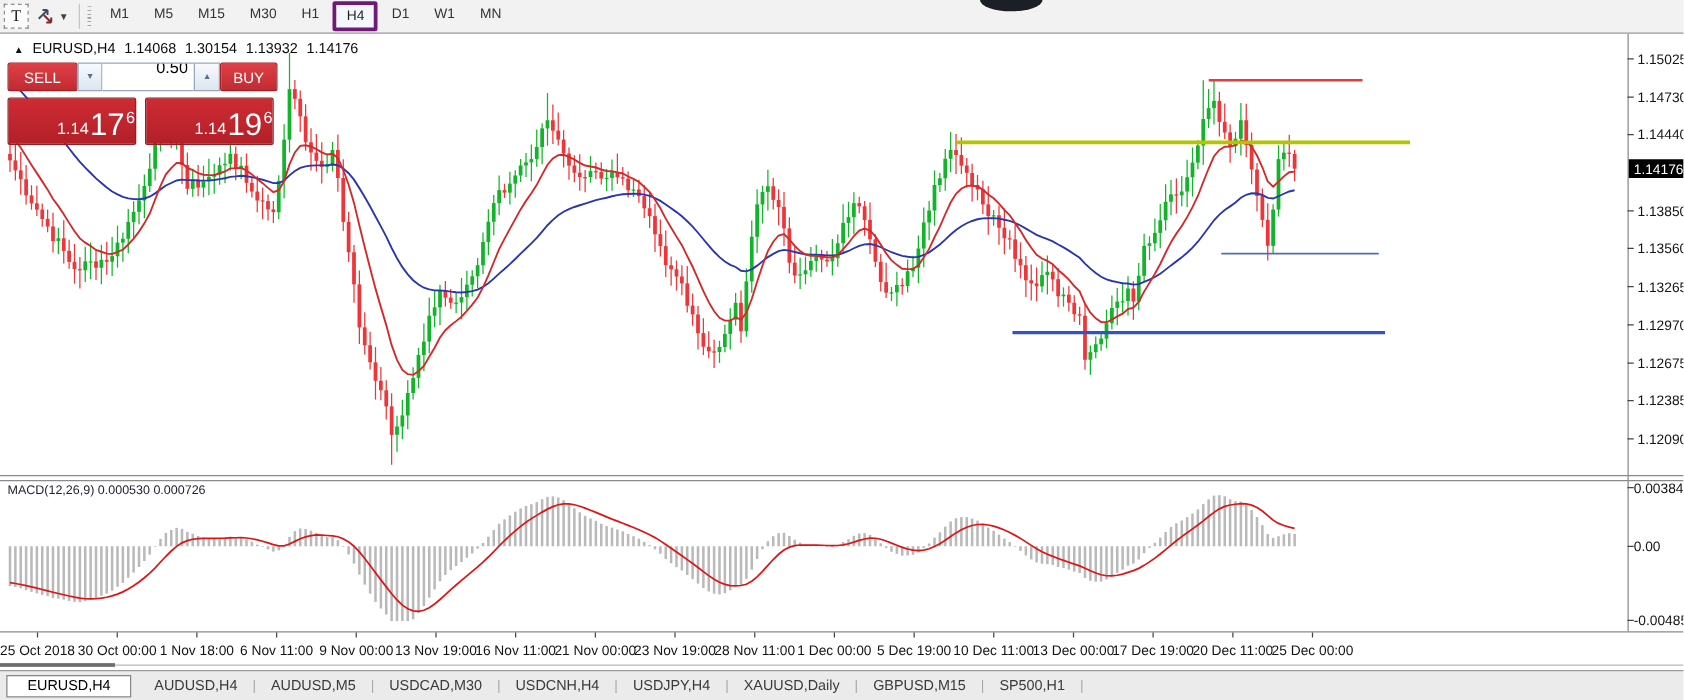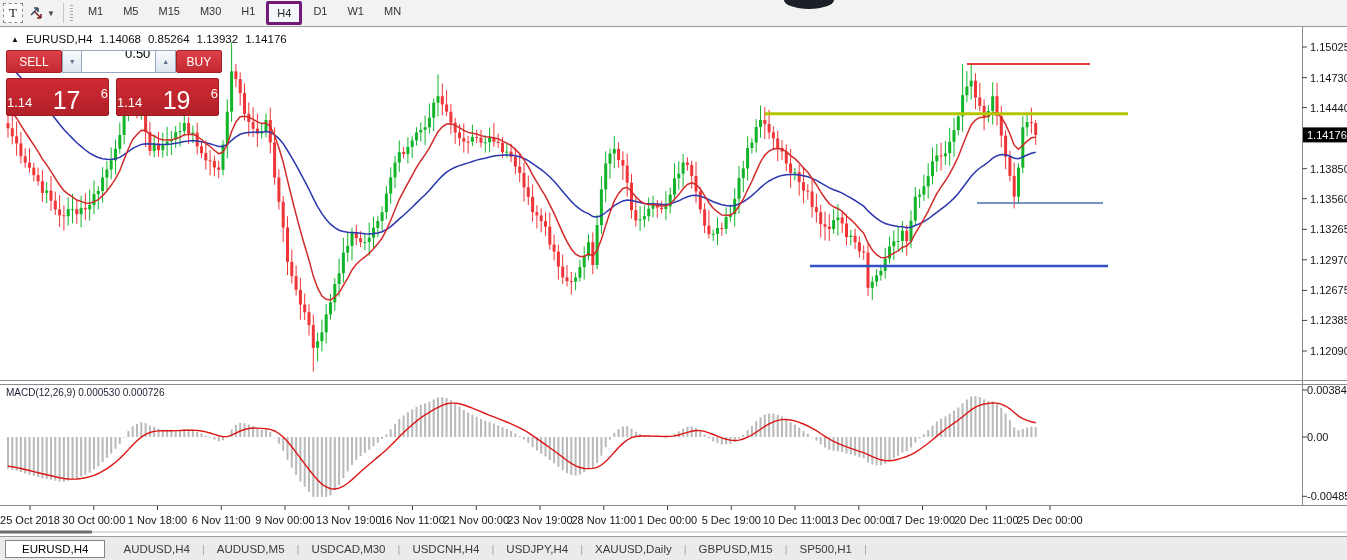--- a/index.html
+++ b/index.html
@@ -891,7 +891,7 @@
     <span class="tri">▲</span>
     <span>EURUSD,H4</span>
     <span>1.14068</span>
-    <span>0.85264</span>
+    <span>1.30154</span>
     <span>1.13932</span>
     <span>1.14176</span>
   </div>

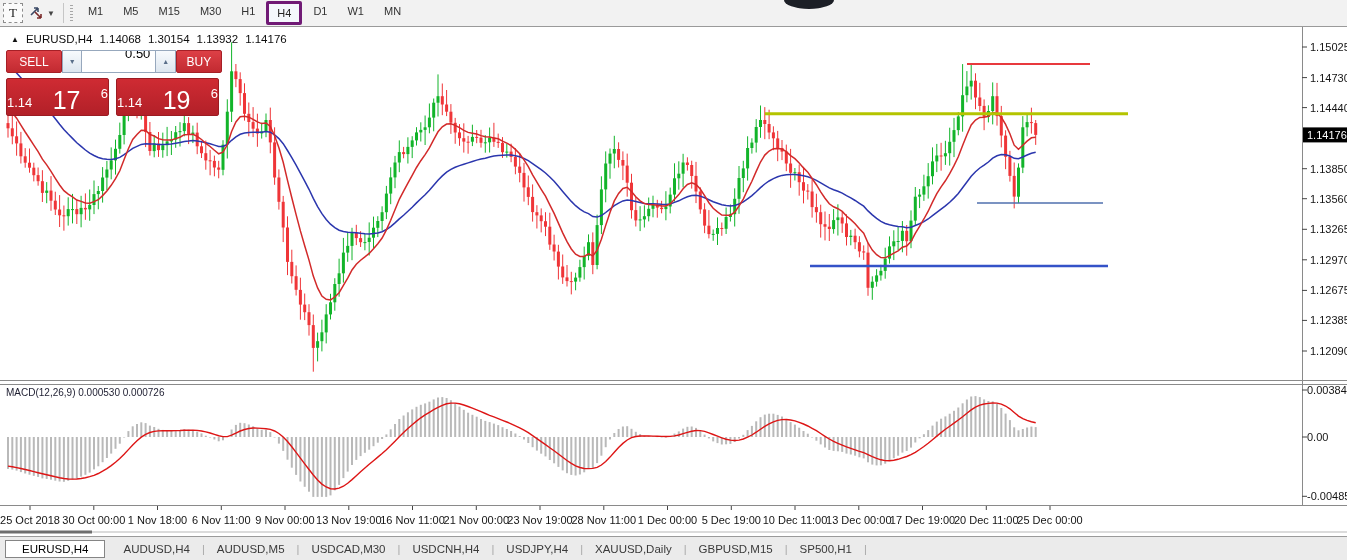--- a/index.html
+++ b/index.html
@@ -37,7 +37,7 @@
        text-align:right;padding:0 5px 16px 0;outline:none;font-family:inherit;}
   .prow2{display:flex;margin-top:5px;gap:7px;}
   .pbox{width:101px;height:34px;color:#fff;background:linear-gradient(#cf2b33,#b22028);border:1px solid #9c1b22;
-        border-radius:2px;display:flex;align-items:flex-end;justify-content:space-between;padding-bottom:2px;cursor:default;}
+        border-radius:2px;display:flex;align-items:flex-end;justify-content:flex-end;padding-bottom:2px;cursor:default;}
   .pbox .small{font-size:13px;margin:0 1px 3px 0;}
   .pbox .big{font-size:25px;line-height:26px;font-weight:400;}
   .pbox .sup{font-size:13px;transform:translateY(-12px);margin-left:1px;}

